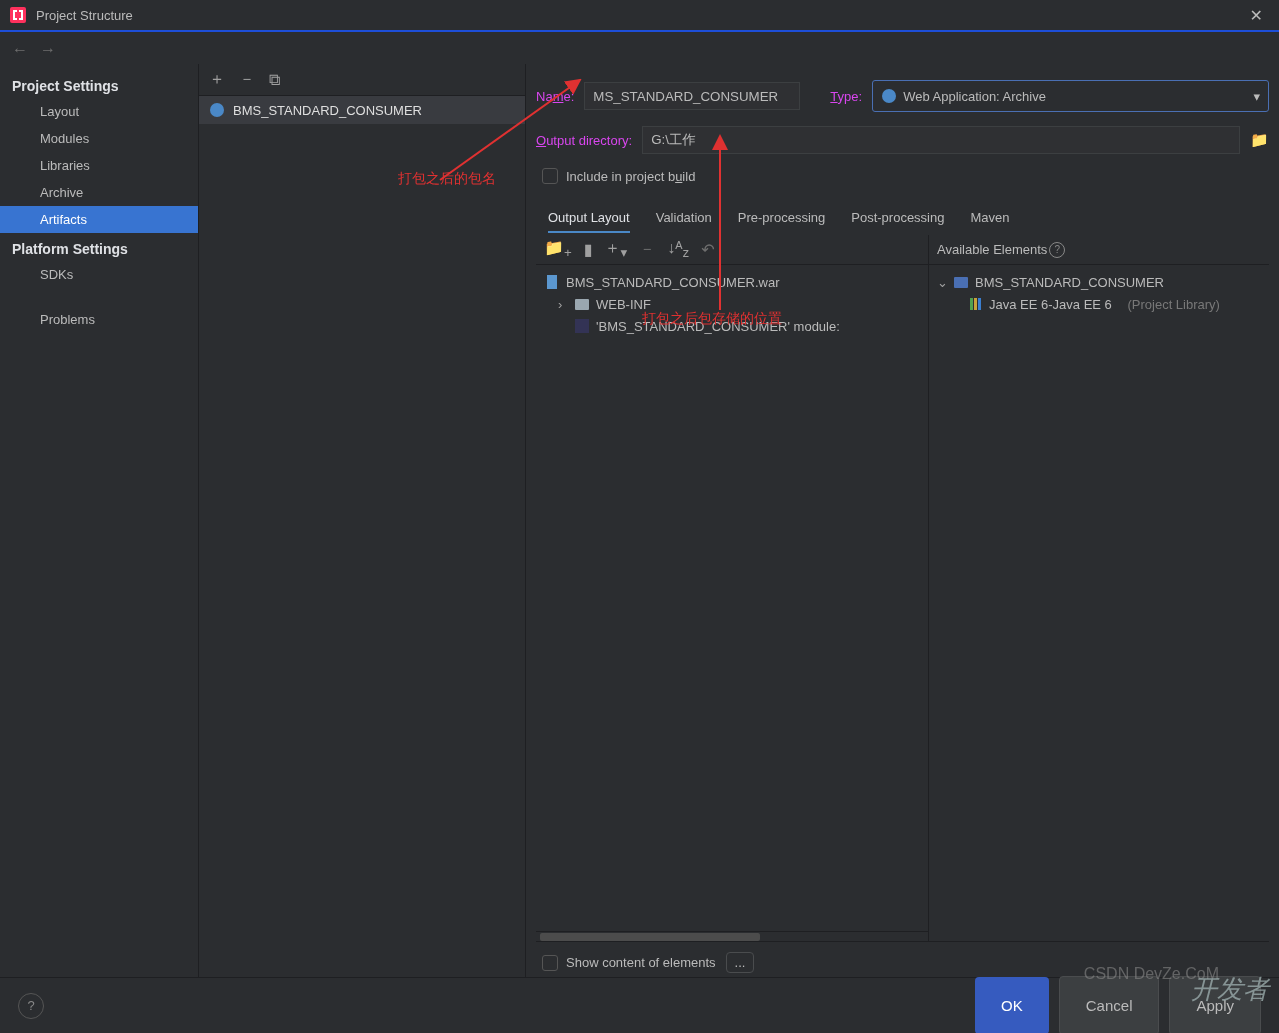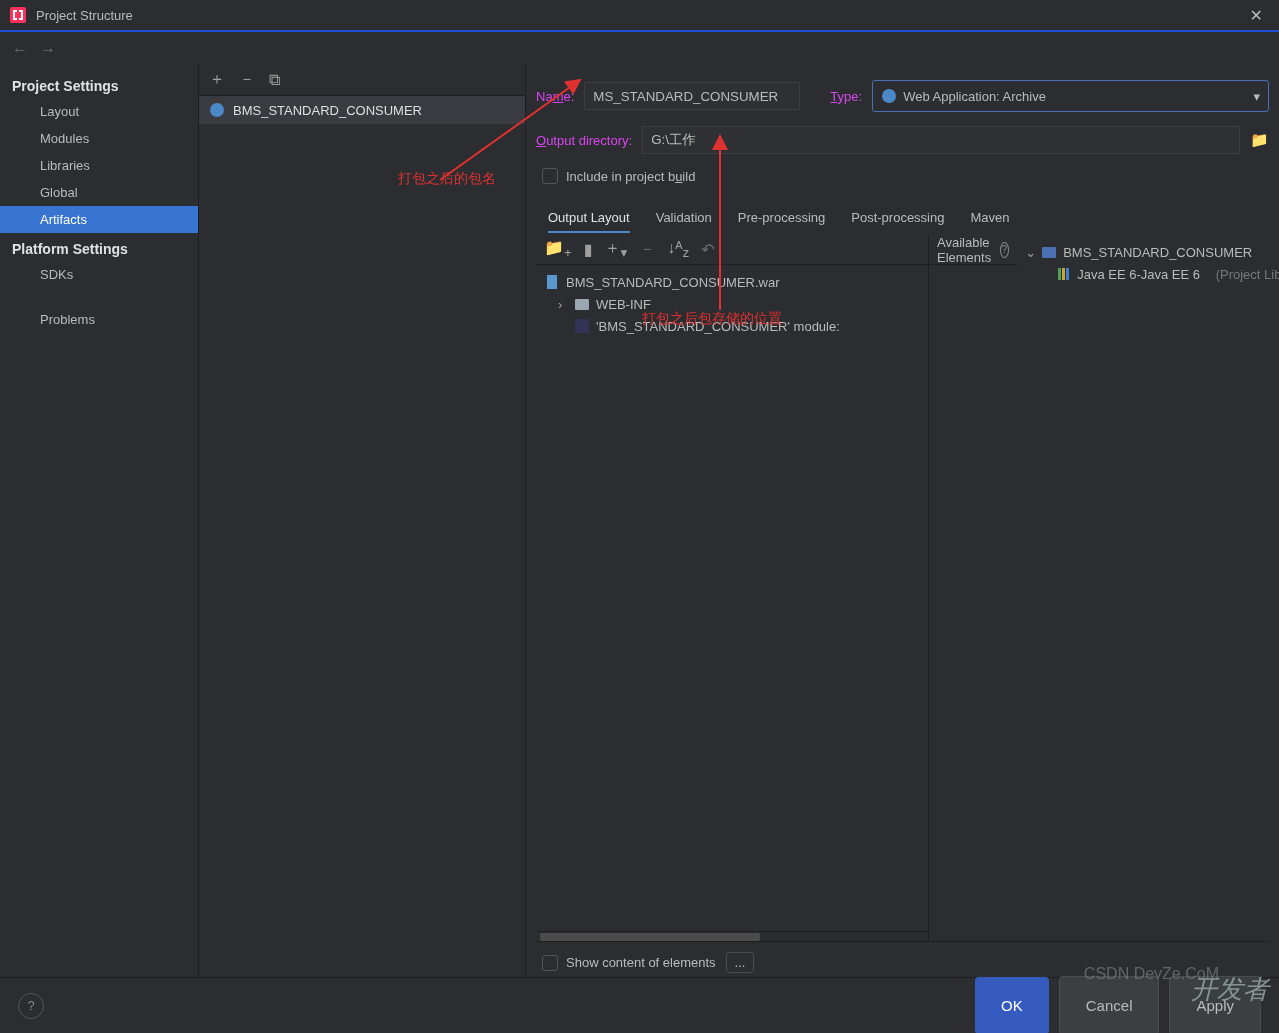--- a/index.html
+++ b/index.html
@@ -93,7 +93,7 @@
     <div class="item">Layout</div>
     <div class="item">Modules</div>
     <div class="item">Libraries</div>
-    <div class="item">Global</div>
+    <div class="item">Archive</div>
     <div class="item selected">Artifacts</div>
     <div class="section">Platform Settings</div>
     <div class="item">SDKs</div>

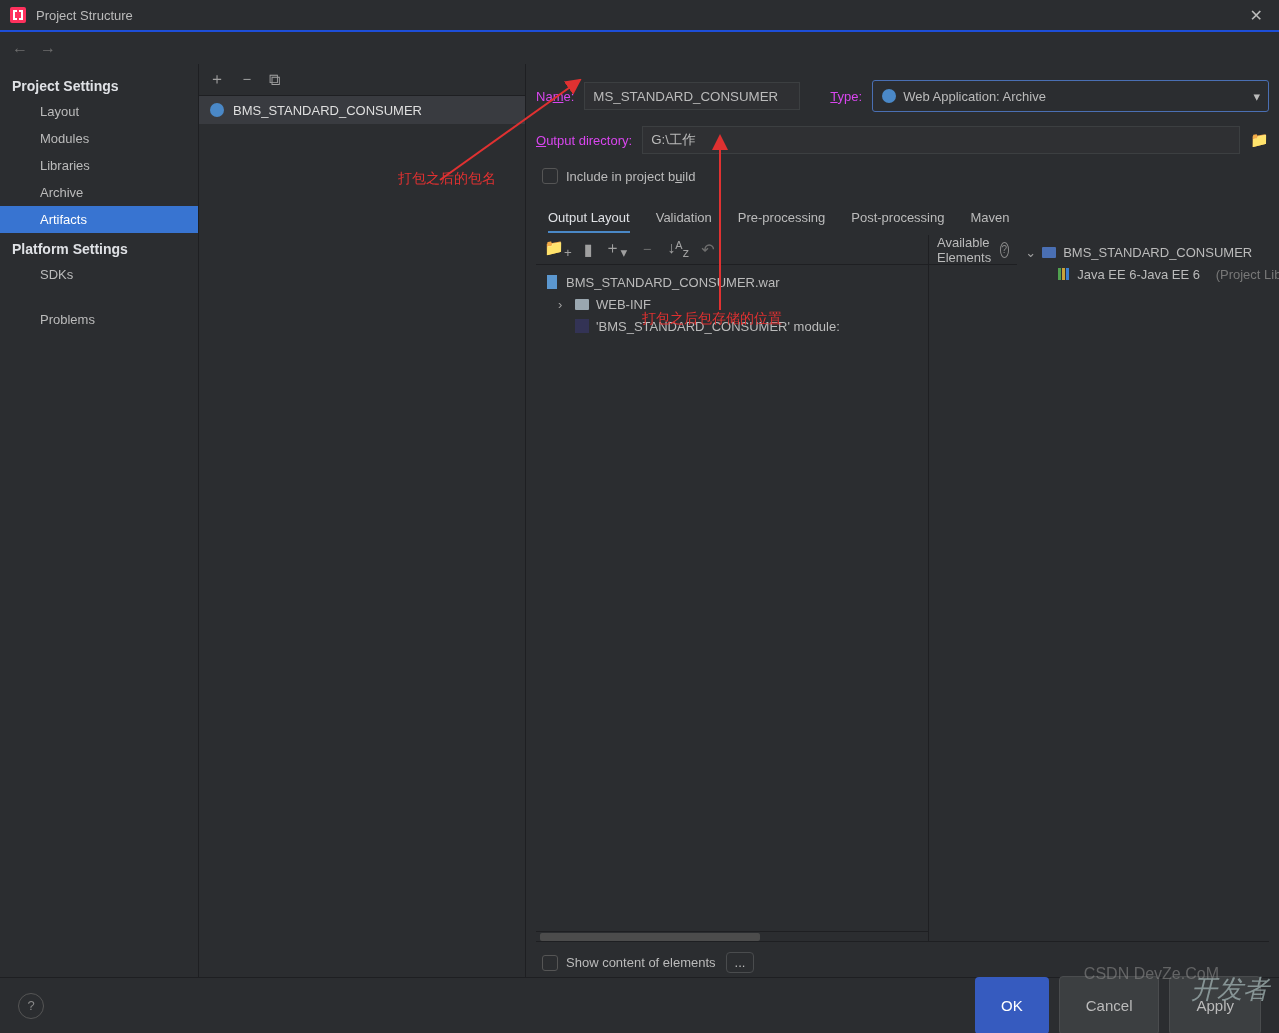--- a/index.html
+++ b/index.html
@@ -32,7 +32,7 @@
 .tab.active { border-bottom: 2px solid #4a88c7; color: #dfe1e5; }
 .splitarea { display: flex; flex: 1; min-height: 0; }
 .leftpane { flex: 1; display: flex; flex-direction: column; border-right: 1px solid #1e1f22; min-width: 0; }
-.rightpane { width: 340px; display: flex; flex-direction: row; }
+.rightpane { width: 340px; display: flex; flex-direction: column; }
 .panetoolbar { height: 30px; display: flex; align-items: center; gap: 12px; padding: 0 8px; border-bottom: 1px solid #1e1f22; }
 .rightheader { height: 30px; display: flex; align-items: center; padding: 0 8px; border-bottom: 1px solid #1e1f22; color: #bbbbbb; }
 .helpcircle { display: inline-flex; width: 16px; height: 16px; border: 1px solid #888; border-radius: 50%; align-items: center; justify-content: center; font-size: 10px; margin-left: 2px; color: #888; }

